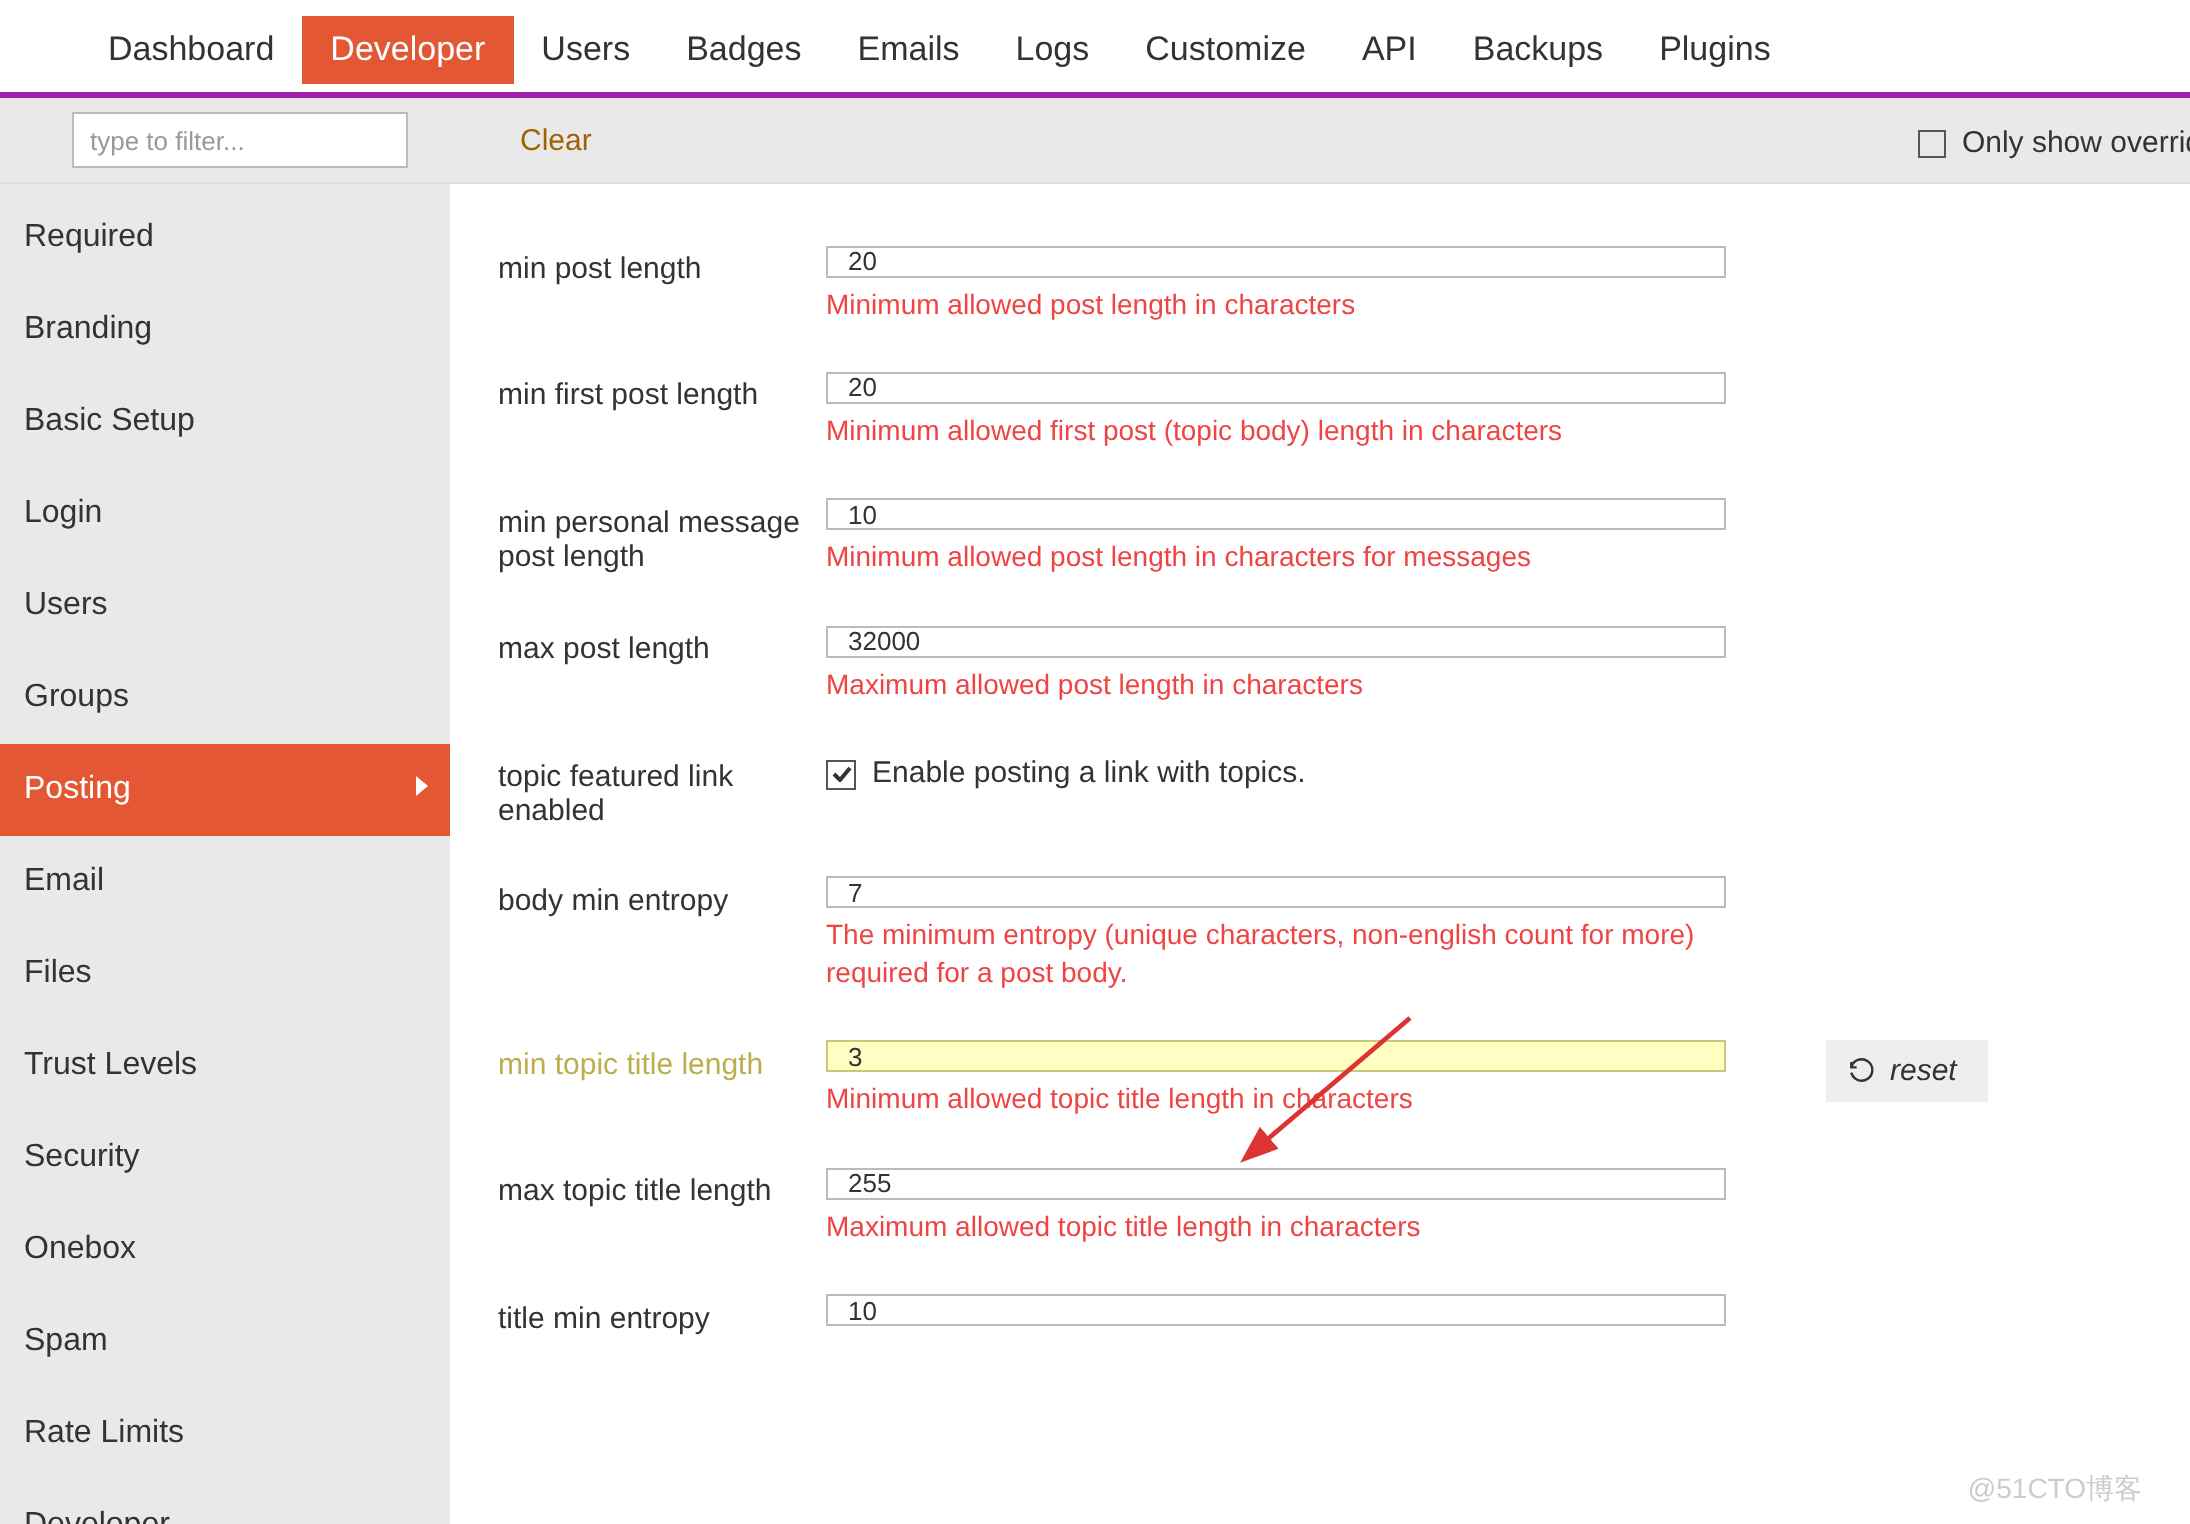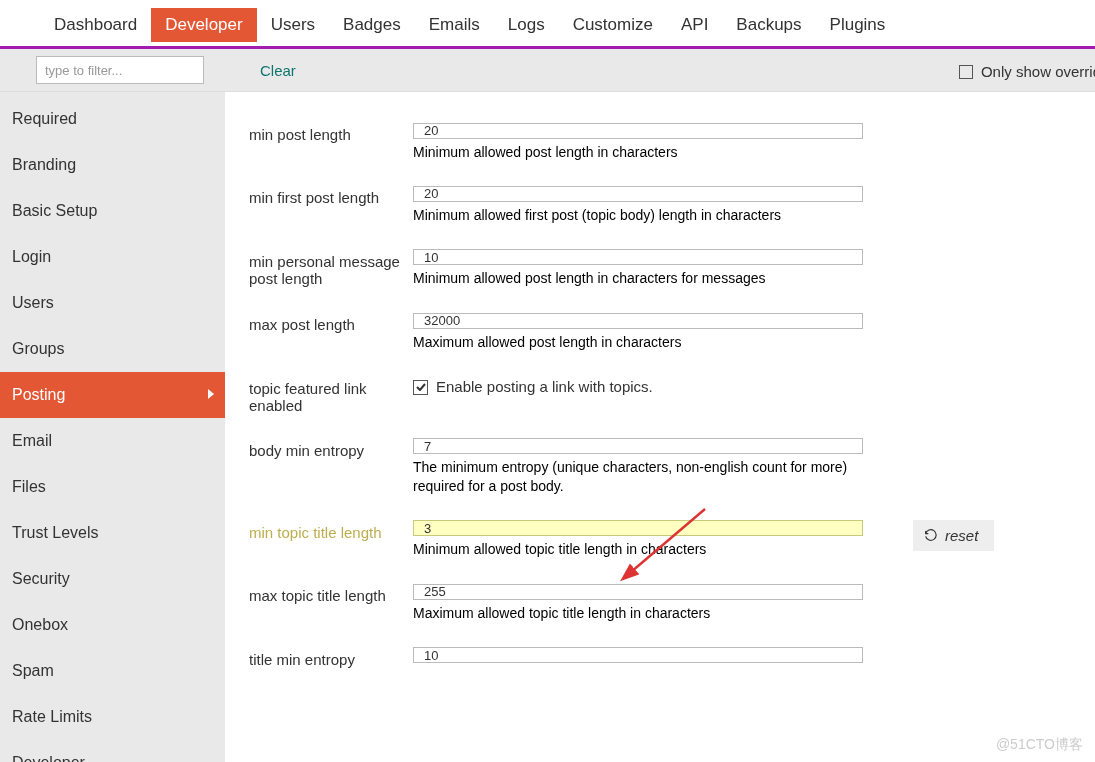--- a/index.html
+++ b/index.html
@@ -50,7 +50,7 @@
   .clear-link {
     margin-left: 56px;
     font-size: 15px;
-    color: #0f766e;
+    color: #a16207;
     cursor: pointer;
   }
   .only-override {

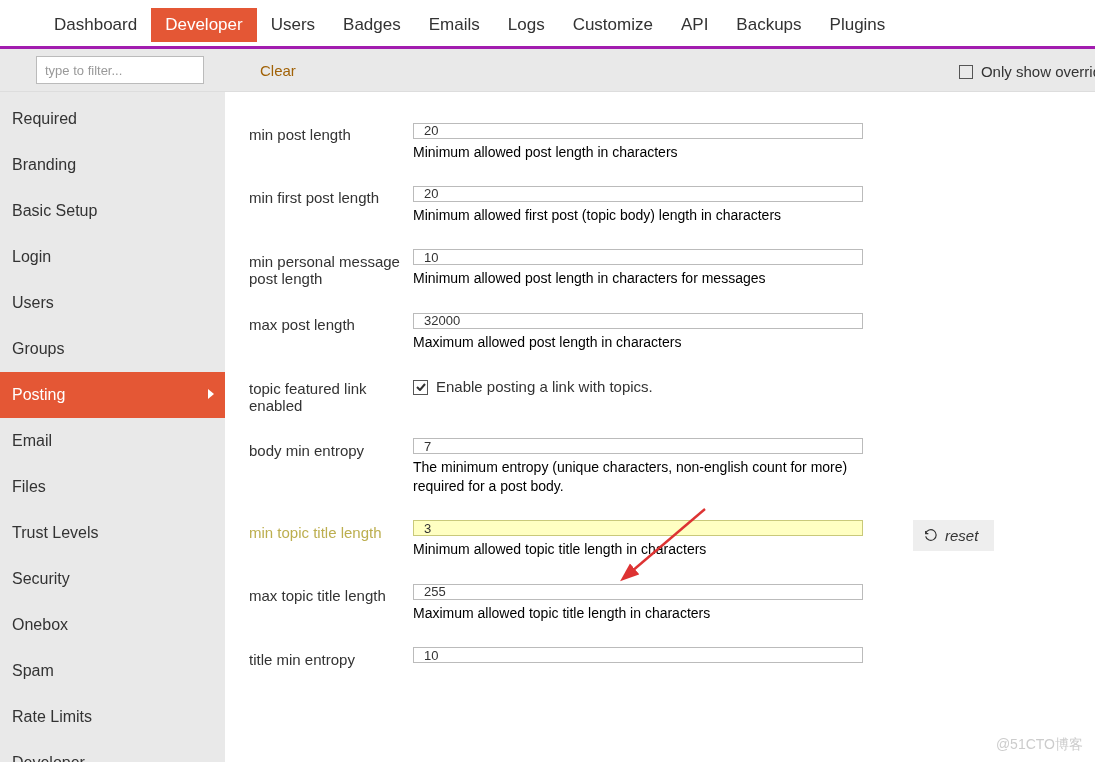--- a/index.html
+++ b/index.html
@@ -137,7 +137,7 @@
   }
   .setting-control .help {
     font-size: 14px;
-    color: #000000;
+    color: #ef4444;
     margin-top: 4px;
     line-height: 1.35;
   }

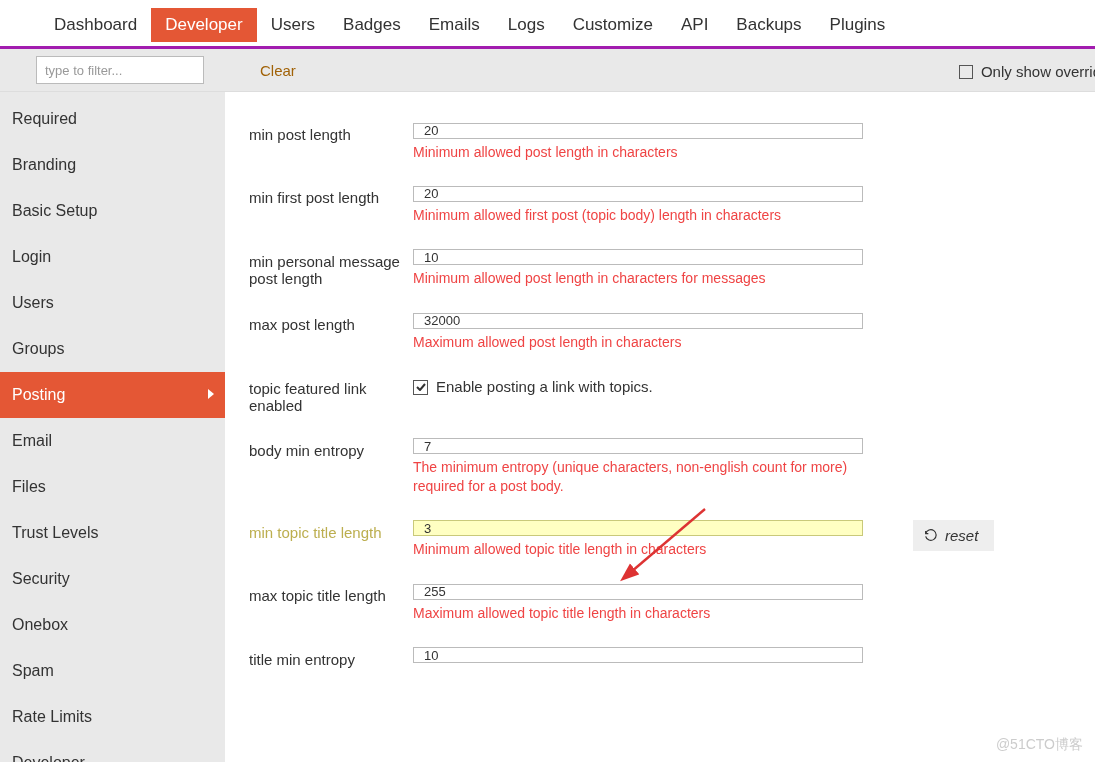--- a/index.html
+++ b/index.html
@@ -182,7 +182,7 @@
   }
   .watermark {
     position: absolute;
-    right: 12px;
+    right: 24px;
     bottom: 8px;
     color: #ccc;
     font-size: 14px;

